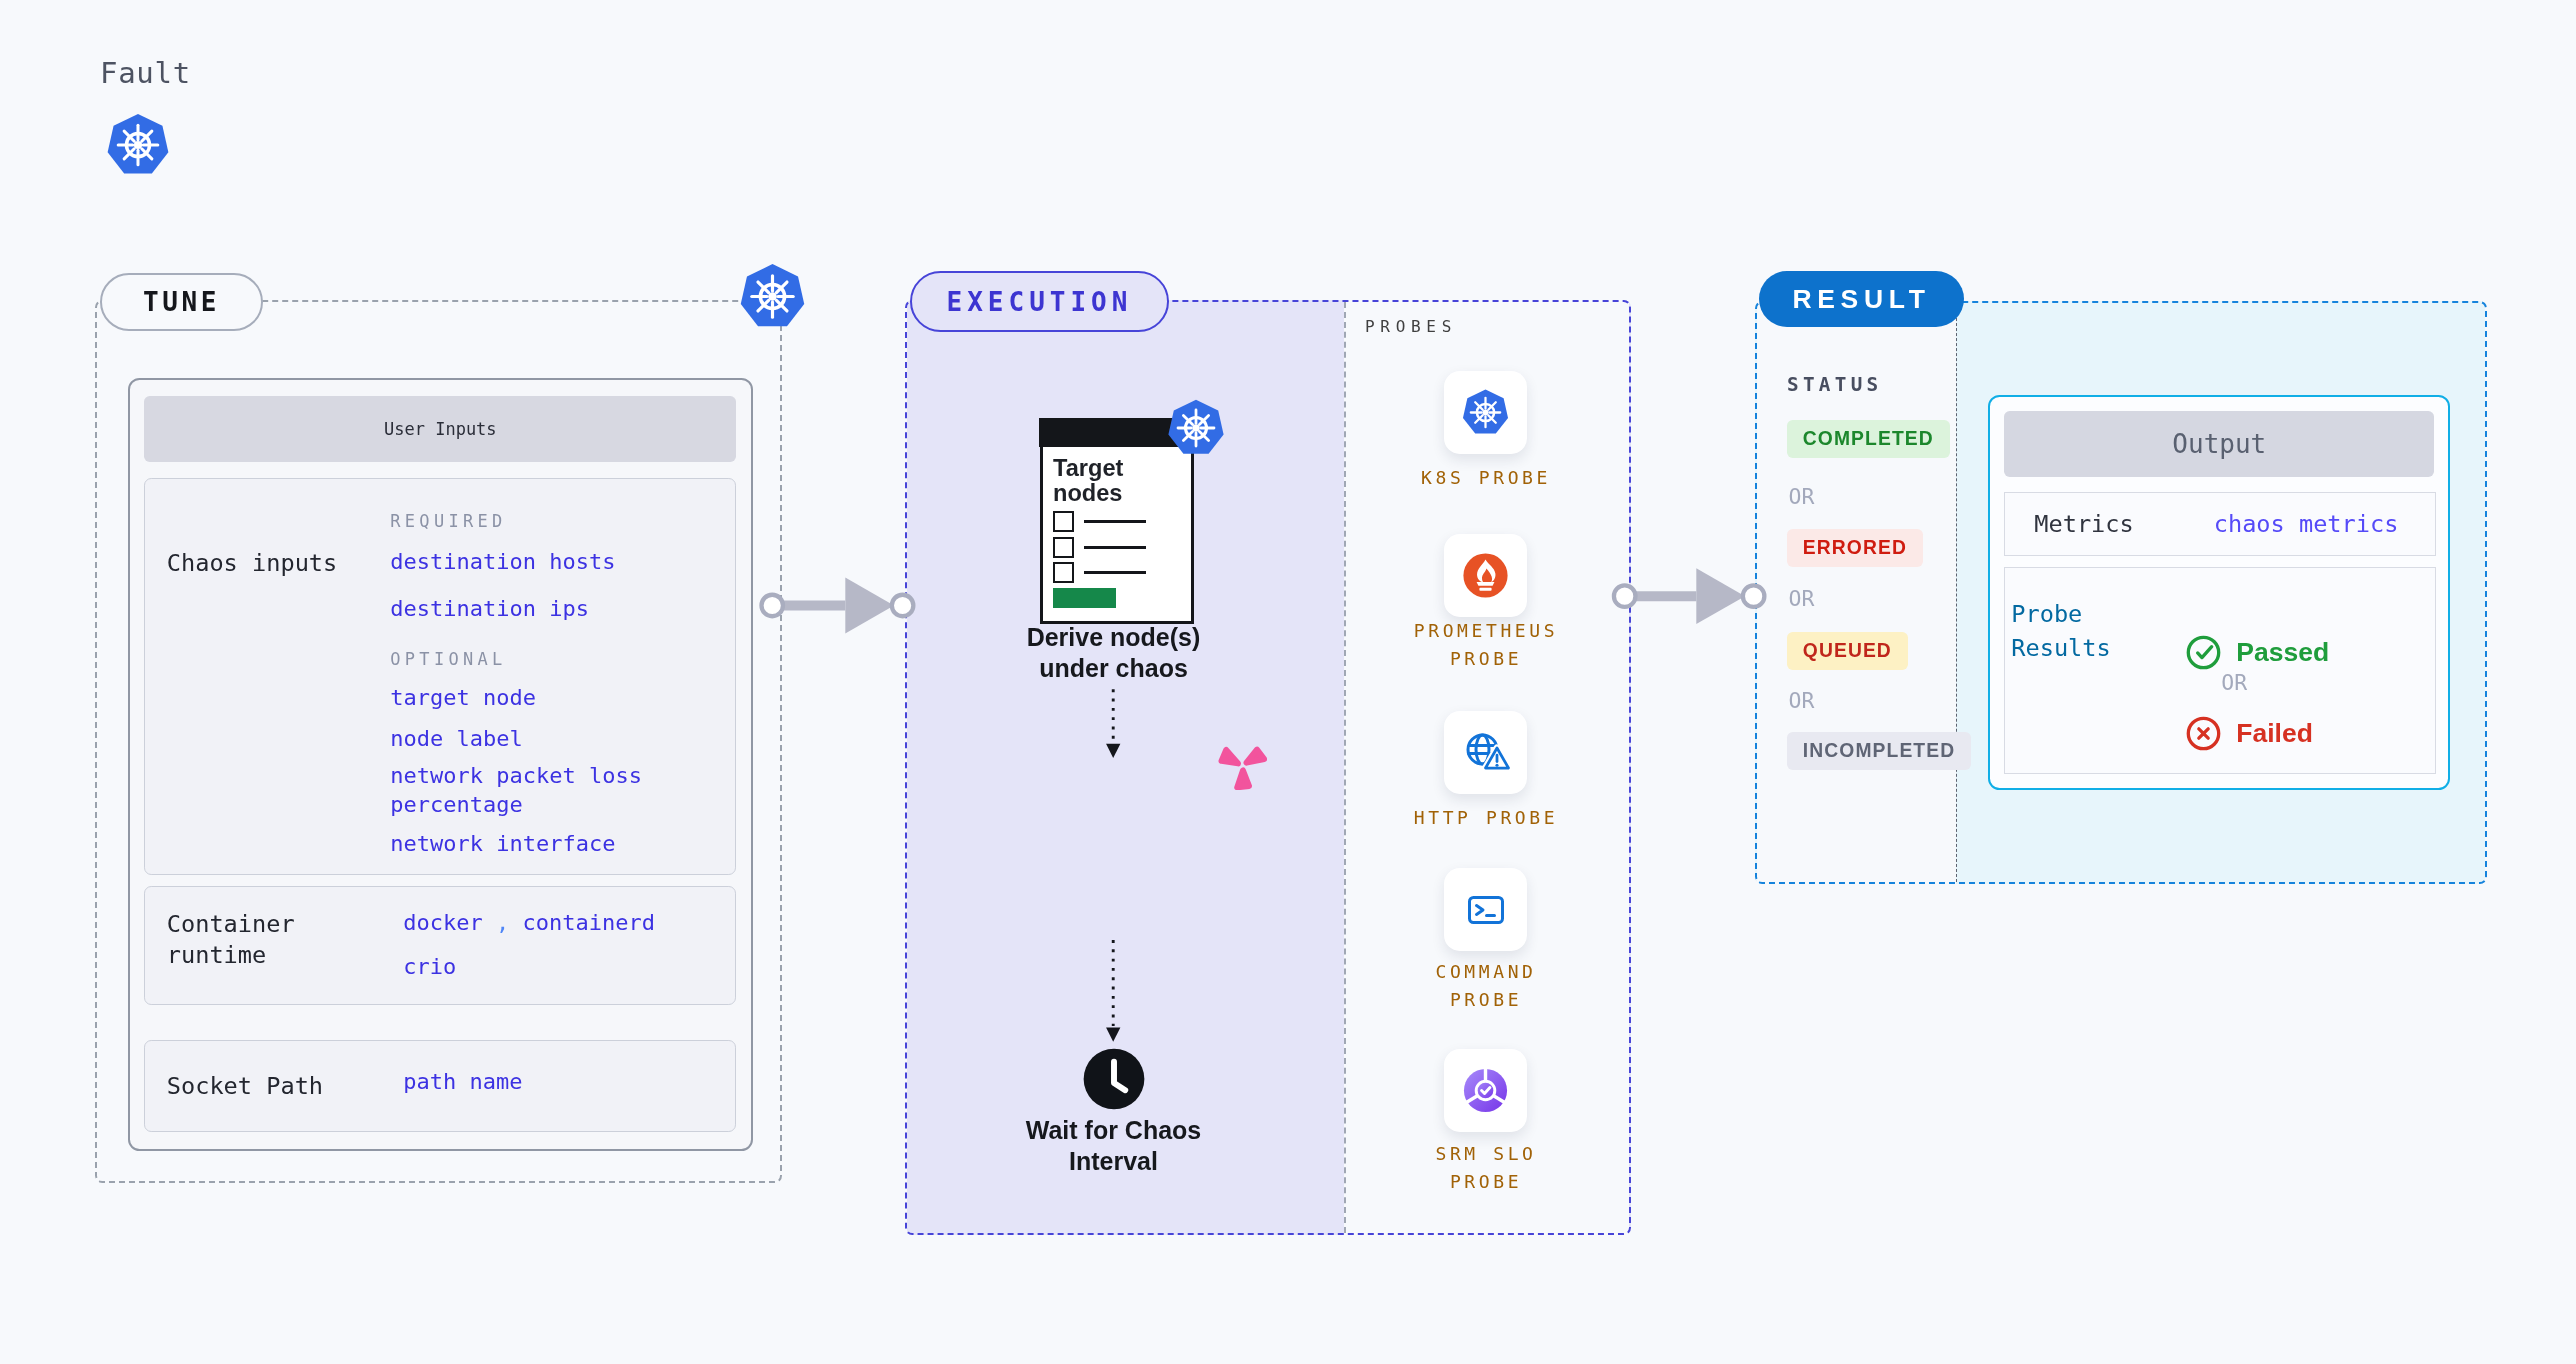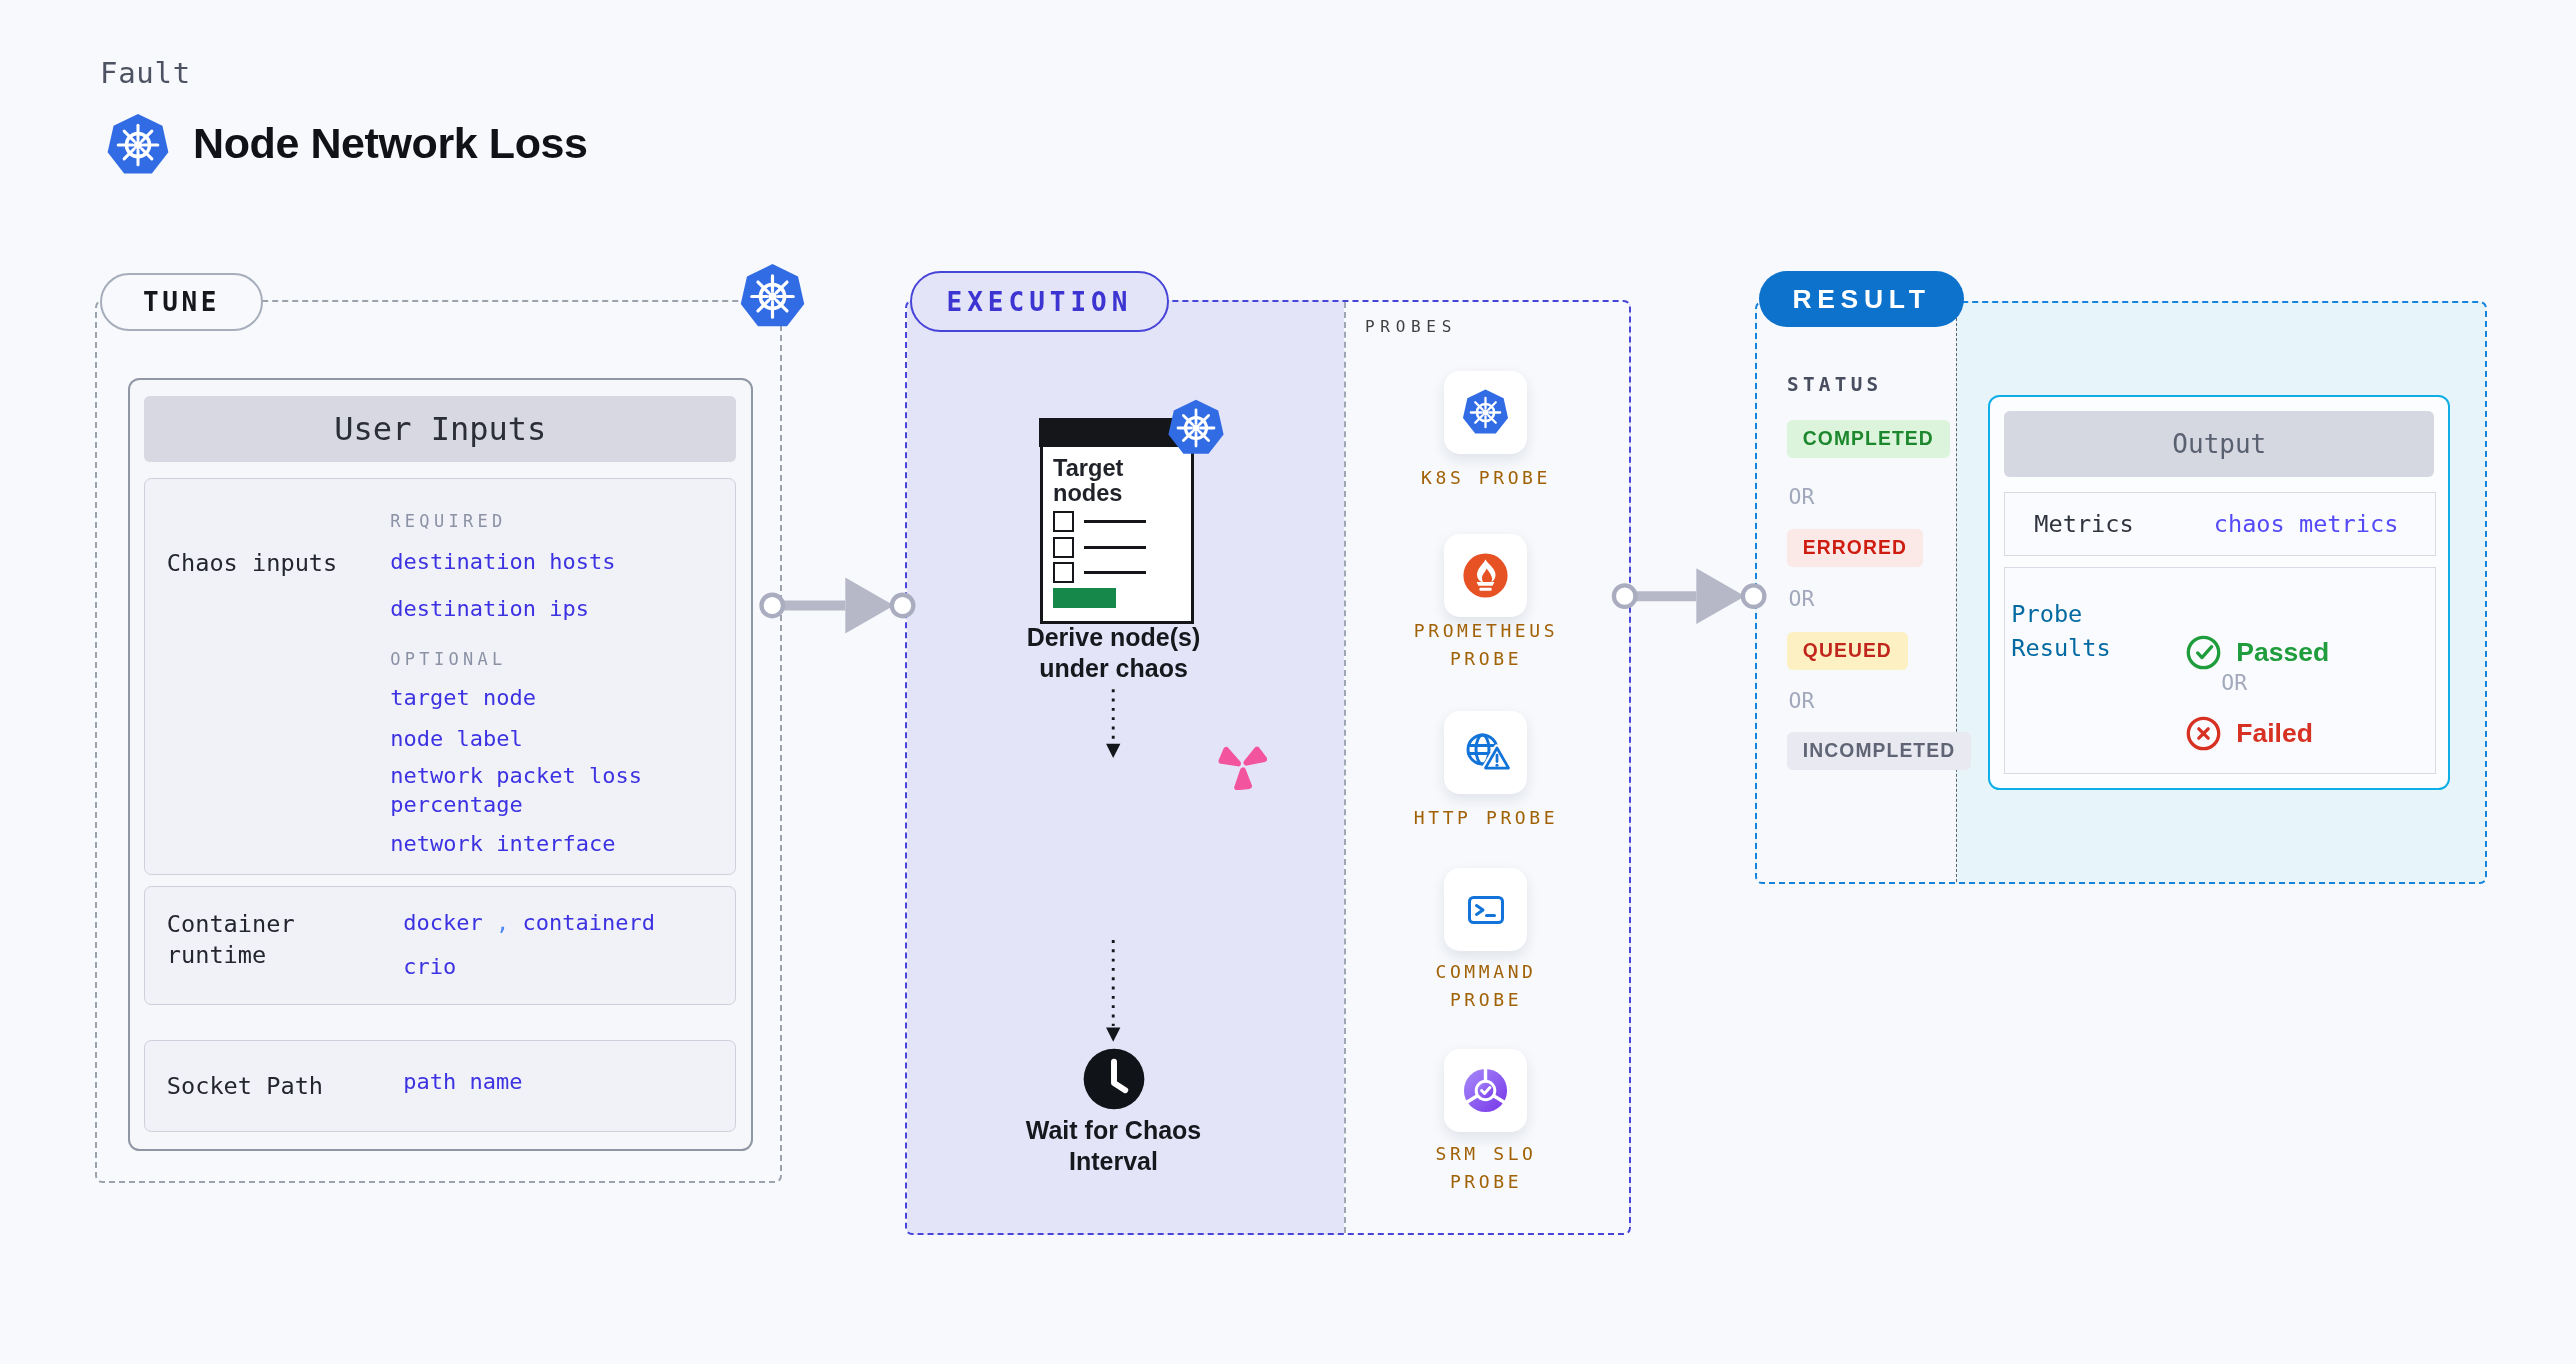--- a/index.html
+++ b/index.html
@@ -199,7 +199,6 @@
         <use href="#kube"></use>
       </svg>
   </span>
-  <div class="abs sans page-title">Node Network Loss</div>
 
   <div class="abs groupbox tune-box"></div>
   <div class="abs mono pill pill-tune">TUNE</div>

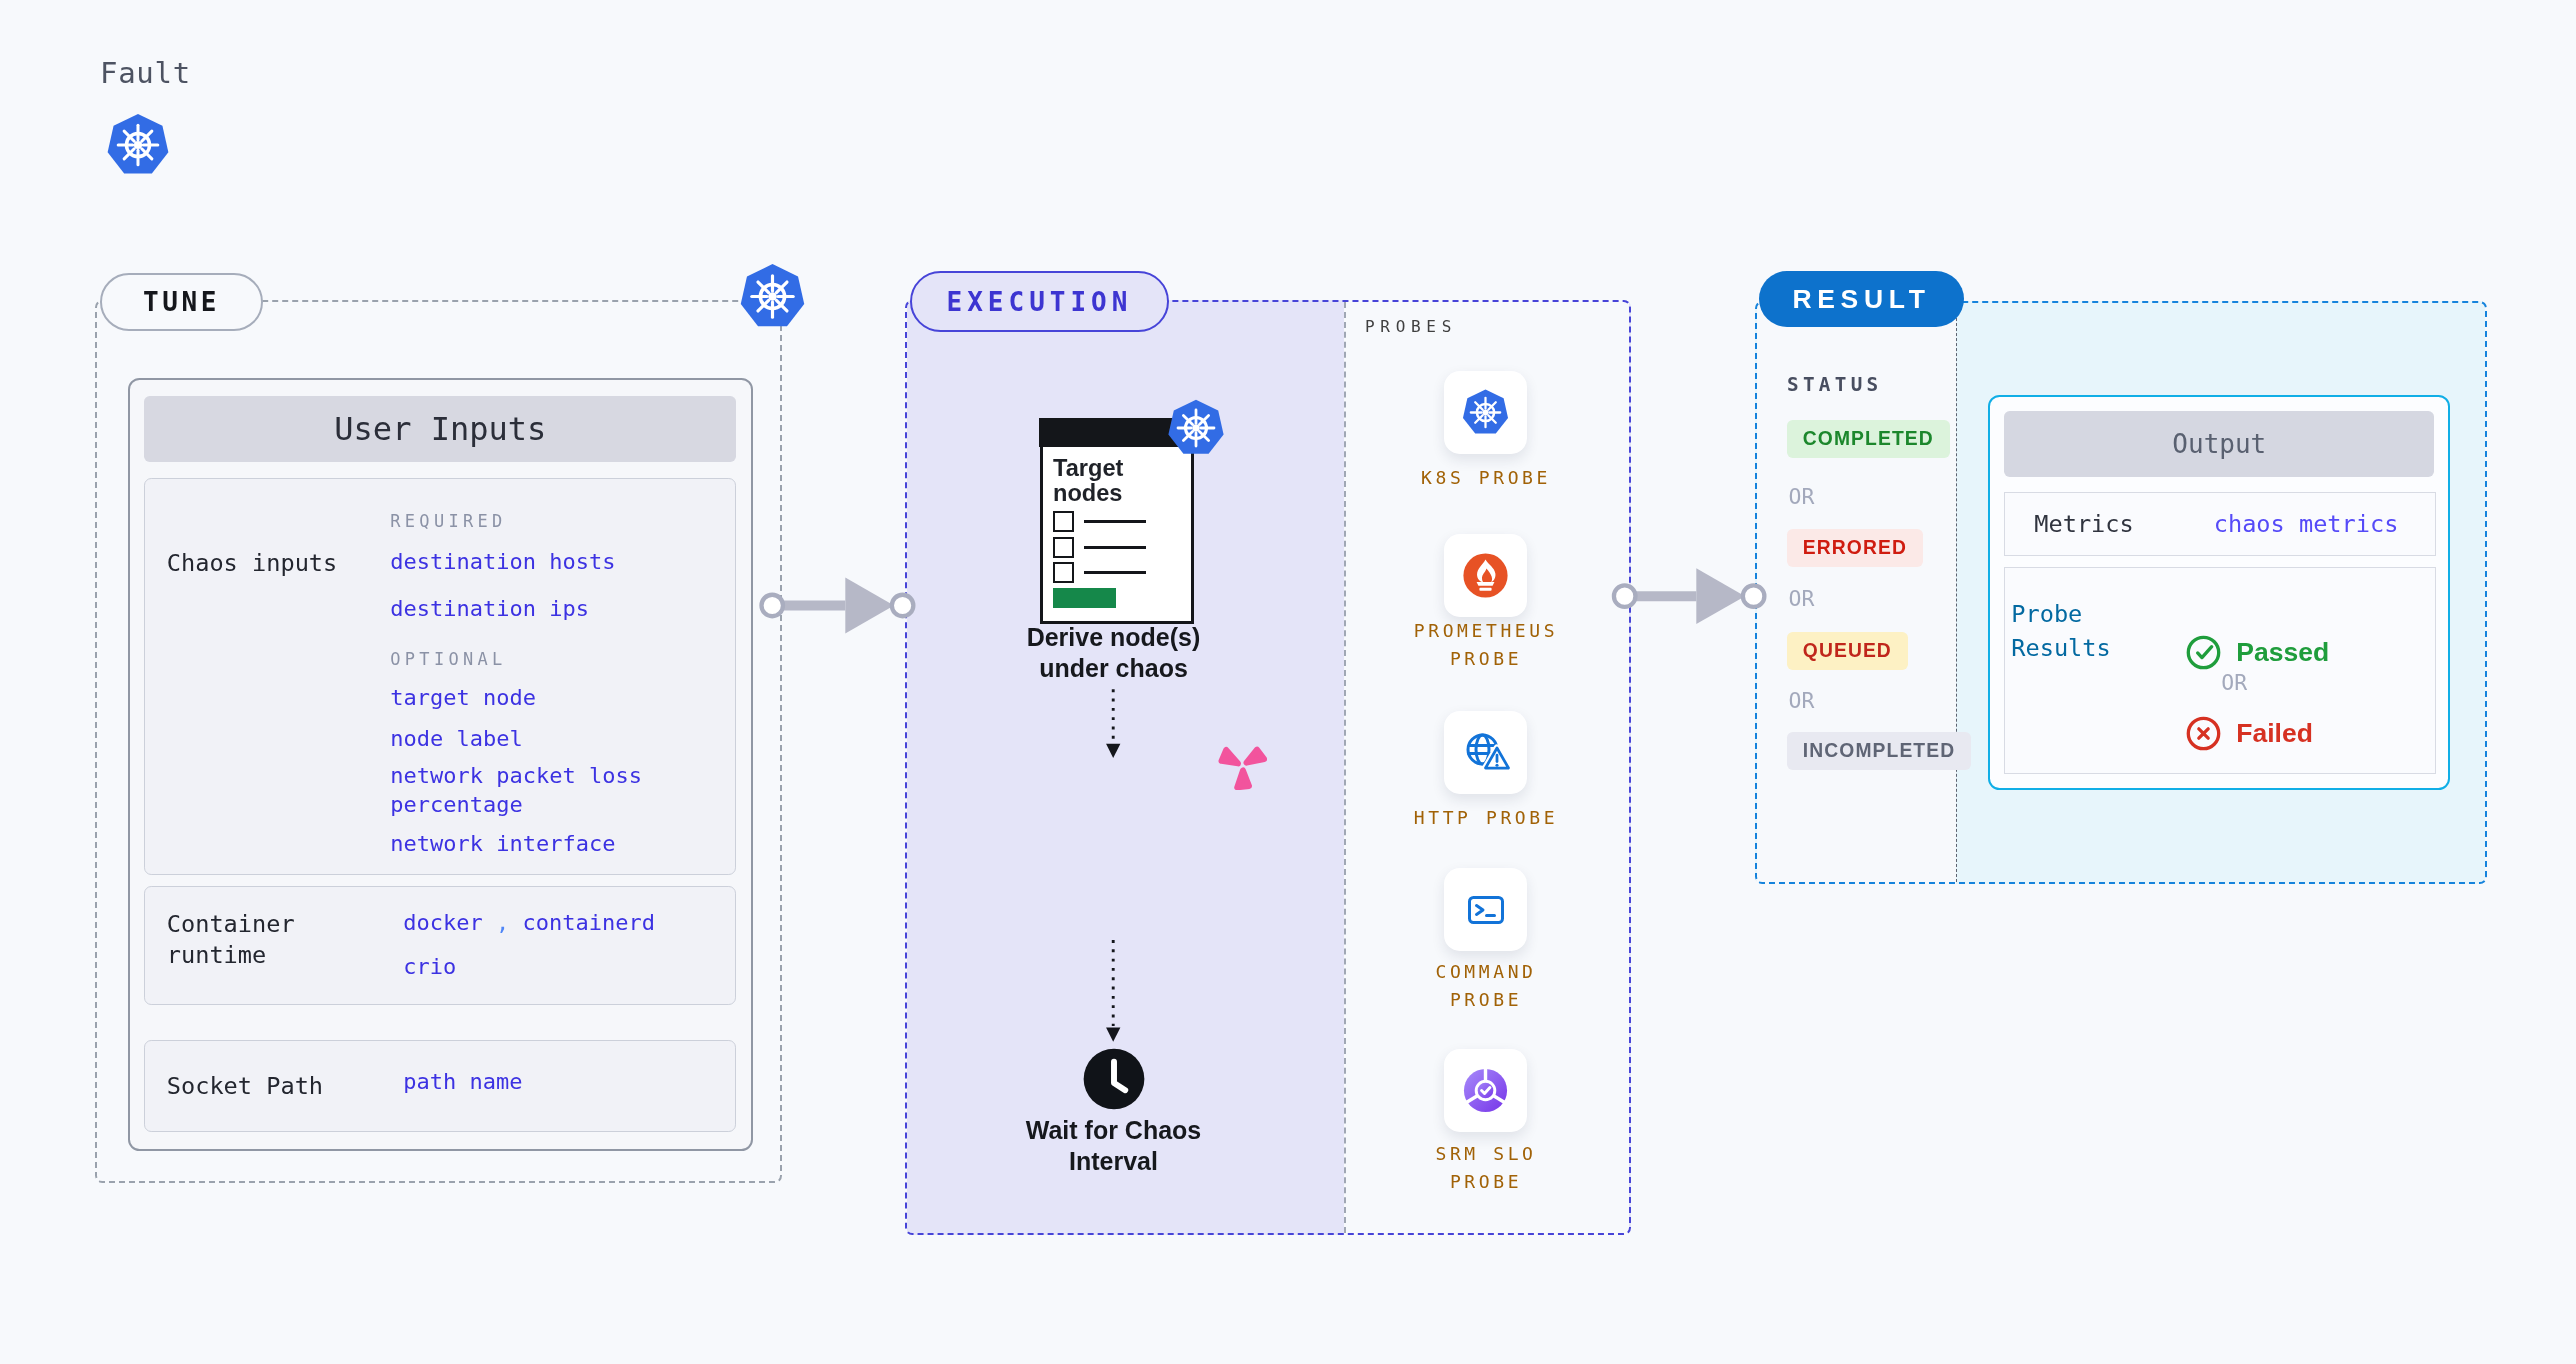--- a/index.html
+++ b/index.html
@@ -36,7 +36,7 @@
   
   .ui-panel{left:128px;top:378px;width:621px;height:769px;background:#f6f7fa;border:2.1px solid #9097a4;border-radius:11.5px;}
   .ui-header{left:14.3px;top:15.8px;width:592px;height:66px;background:#d7d8e1;border-radius:5.7px;
-             display:flex;align-items:center;justify-content:center;font-size:32px;color:#2b2e39;}
+             display:flex;align-items:center;justify-content:center;font-size:17px;color:#2b2e39;}
   .ui-row{background:#f1f2f7;border:1.4px solid #ccd0da;border-radius:7.2px;}
   .ui-row1{left:14.3px;top:98px;width:590px;height:395px;}
   .ui-row2{left:14.3px;top:506px;width:590px;height:117px;}

